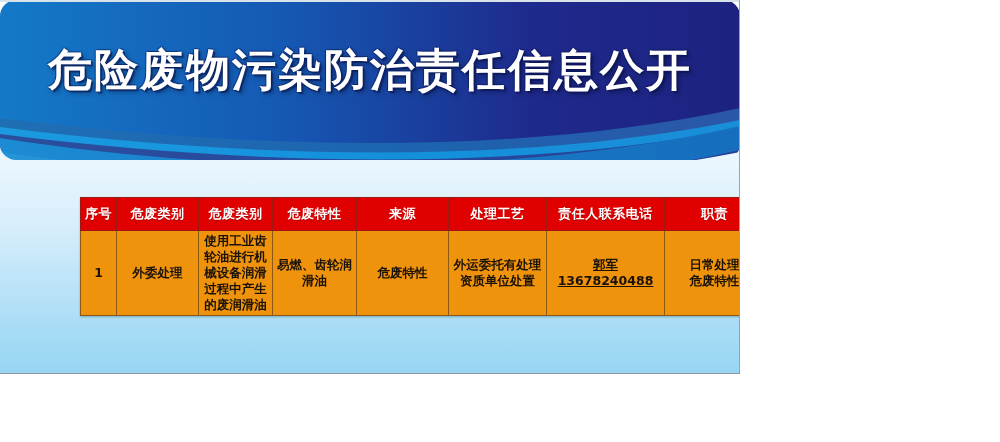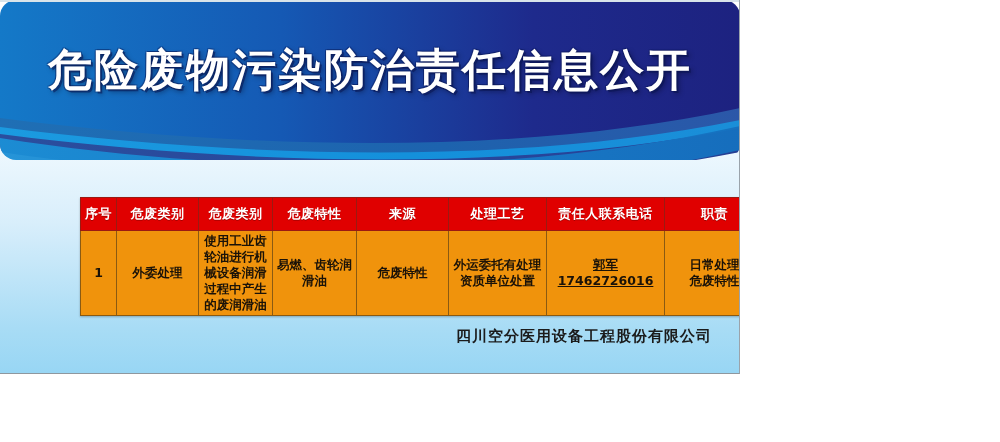--- a/index.html
+++ b/index.html
@@ -195,7 +195,7 @@
             <td>外运委托有处理资质单位处置</td>
             <td class="tel">
               <span class="cellline">郭军</span>
-              <span class="cellline">17462726016</span>
+              <span class="cellline">13678240488</span>
             </td>
             <td>
               <span class="cellline">日常处理</span>

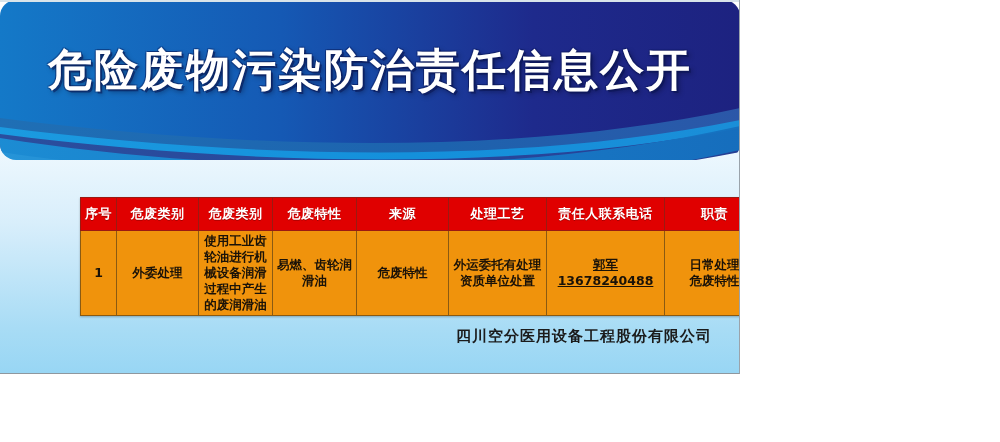--- a/index.html
+++ b/index.html
@@ -206,9 +206,6 @@
       </table>
     </div>
 
-    <div class="footer">
-      <span>四川空分医用设备工程股份有限公司</span>
-    </div>
 
   </div>
 </div>

